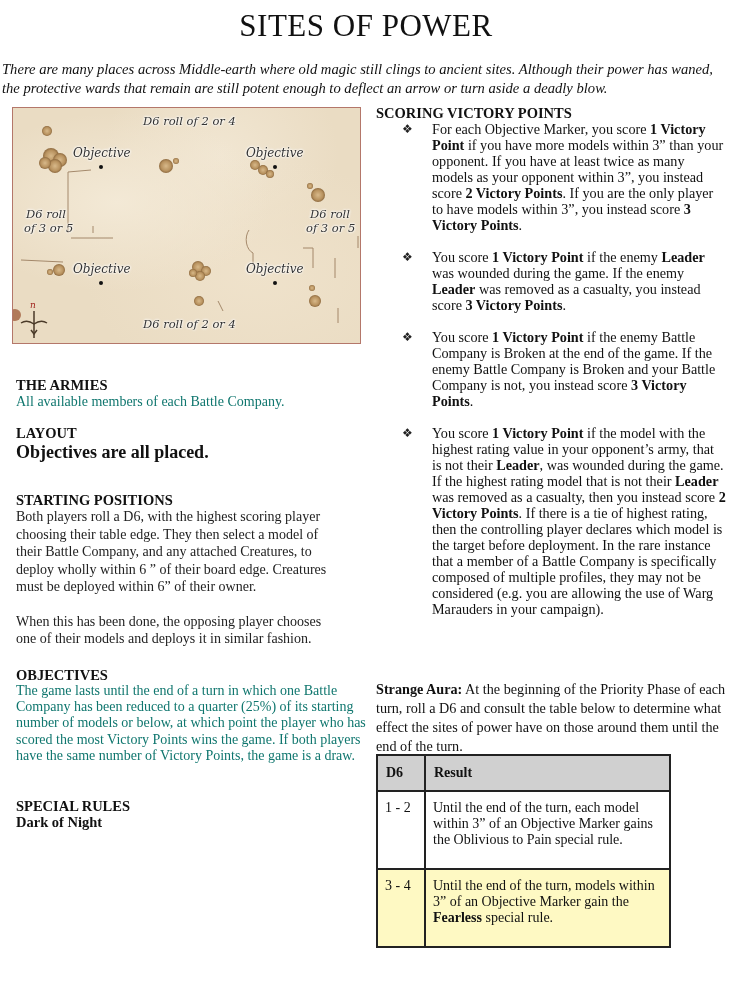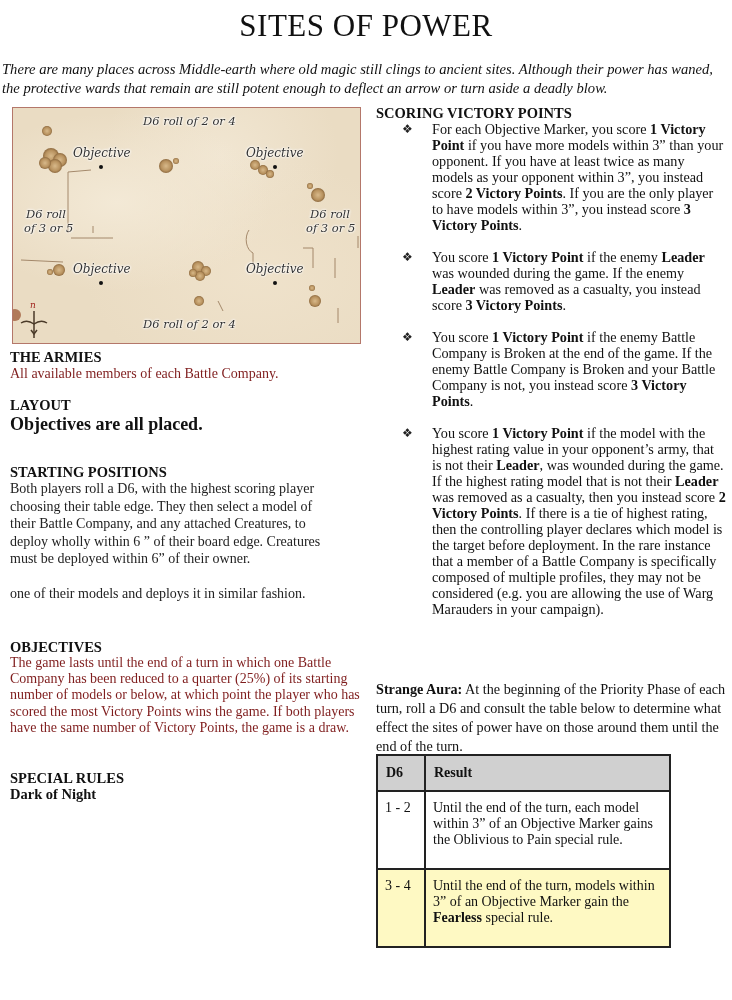--- a/index.html
+++ b/index.html
@@ -37,7 +37,7 @@
     .obj-dot { position: absolute; width: 4px; height: 4px; border-radius: 50%; background: #111; }
 
     
-    .left { position: absolute; left: 10px; width: 358px; }
+    .left { position: absolute; left: 16px; width: 358px; margin-top: 28px; }
     .h {
       font-family: "Liberation Serif", serif; font-weight: bold; font-size: 14.5px; line-height: 16px;
       text-transform: none; color: #111;

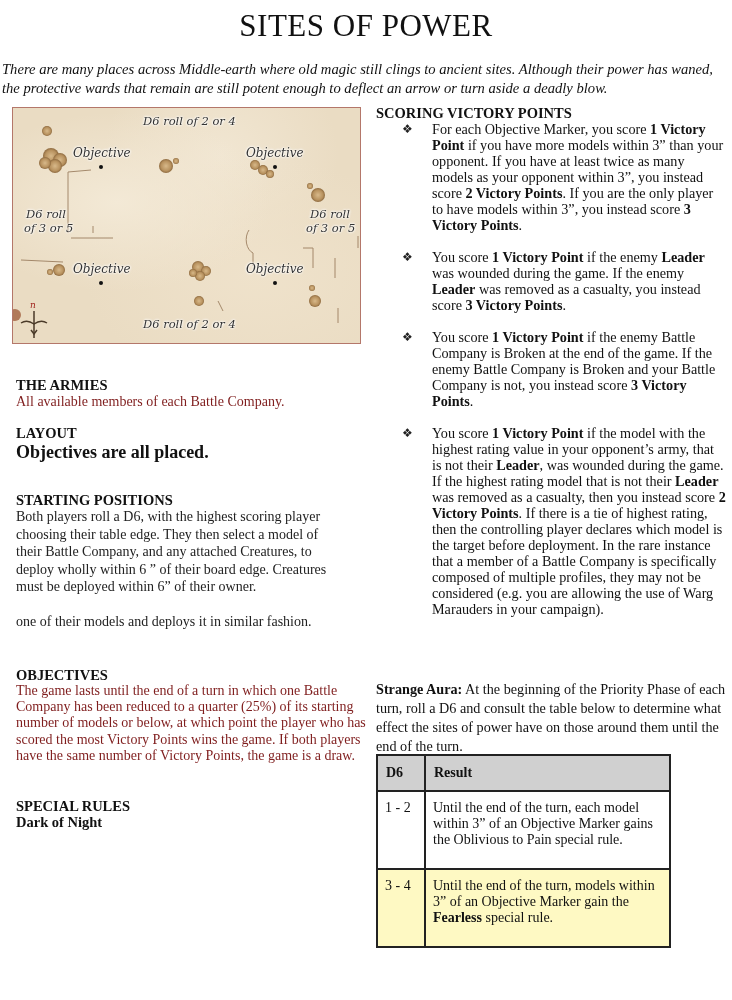--- a/index.html
+++ b/index.html
@@ -42,7 +42,7 @@
       font-family: "Liberation Serif", serif; font-weight: bold; font-size: 14.5px; line-height: 16px;
       text-transform: none; color: #111;
     }
-    .p { font-family: "Liberation Serif", serif; font-size: 14px; line-height: 17px; color: #7f1d1d; }
+    .p { font-family: "Liberation Serif", serif; font-size: 14px; line-height: 17px; color: #0f766e; }
     .p-big { font-family: "Liberation Serif", serif; font-weight: bold; font-size: 18px; line-height: 22px; }
     .p-deploy { font-family: "Liberation Serif", serif; font-size: 14px; line-height: 17.5px; color: #222; }
 

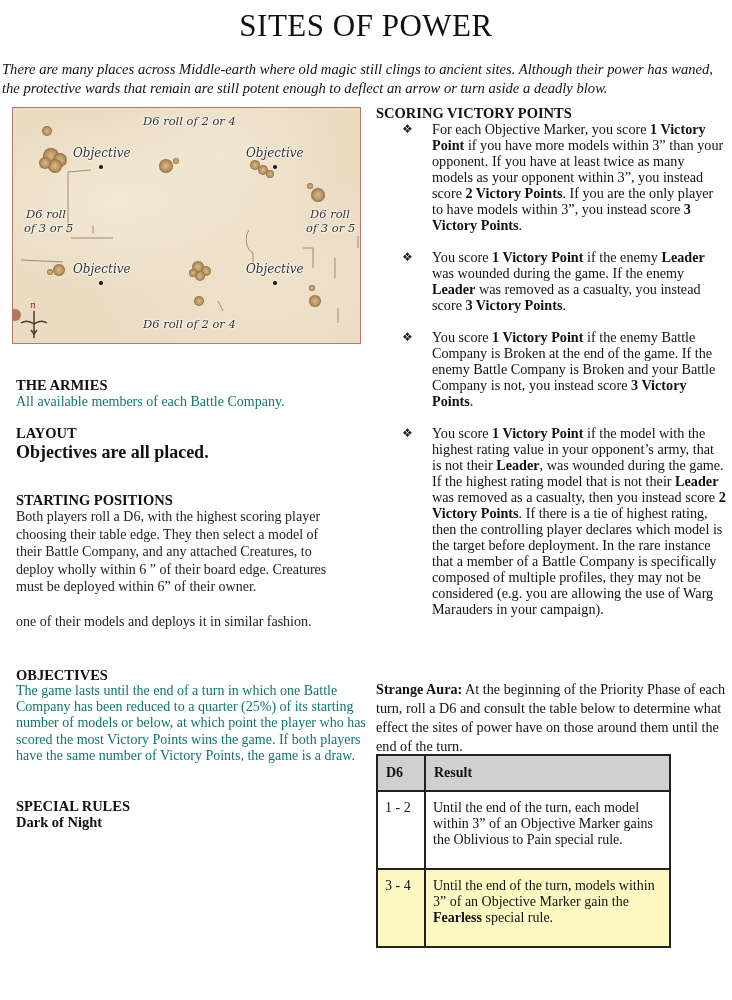--- a/index.html
+++ b/index.html
@@ -188,6 +188,7 @@
     <div>must be deployed within 6” of their owner.</div>
   </div>
   <div class="p-deploy" style="margin-top:17px;">
+    <div>When this has been done, the opposing player chooses</div>
     <div>one of their models and deploys it in similar fashion.</div>
   </div>
 </div>

